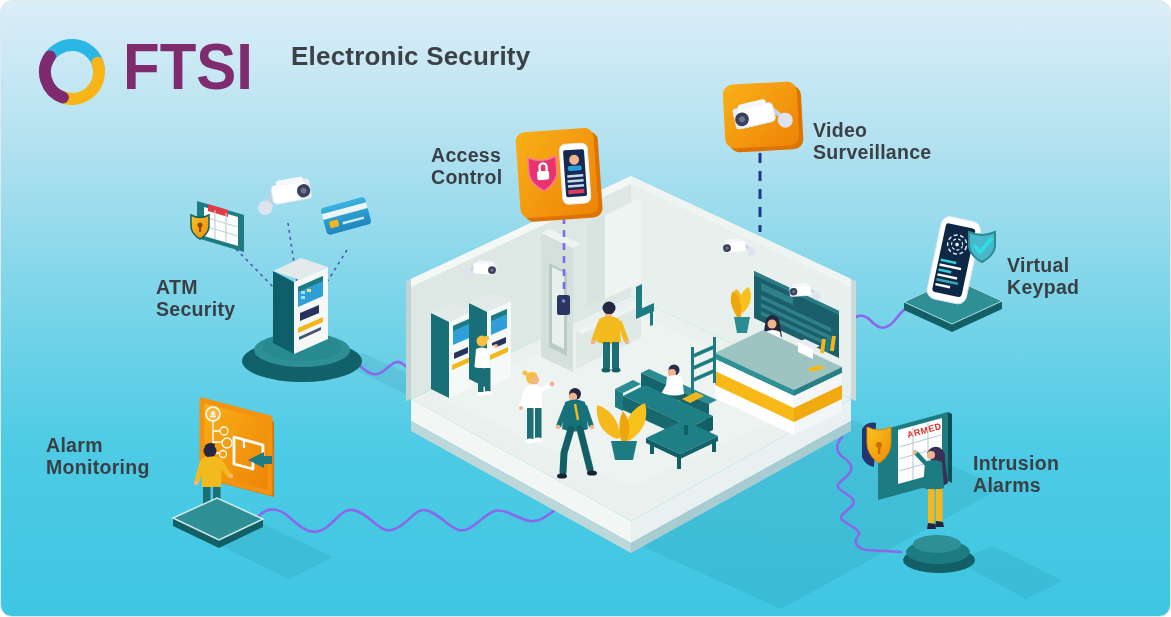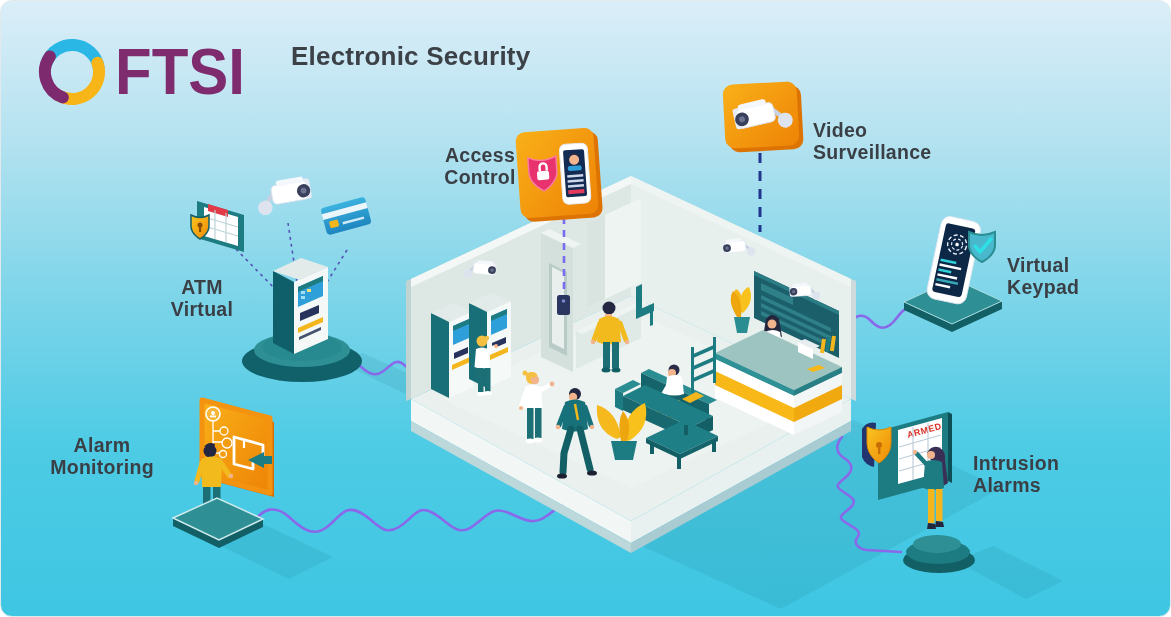--- a/index.html
+++ b/index.html
@@ -10,7 +10,7 @@
     font-family:"Liberation Sans",sans-serif;
   }
   .hero-svg{position:absolute;left:0;top:0;width:1171px;height:617px;}
-  .brand-row{position:absolute;left:36px;top:36px;display:flex;align-items:center;}
+  .brand-row{position:absolute;left:36px;top:36px;display:flex;align-items:flex-start;gap:8px;}
   .brand-text{
     font-size:60px;font-weight:800;color:#7f2c6e;letter-spacing:0px;
     transform:scaleY(1.08);transform-origin:left center;margin-left:8px;line-height:1;

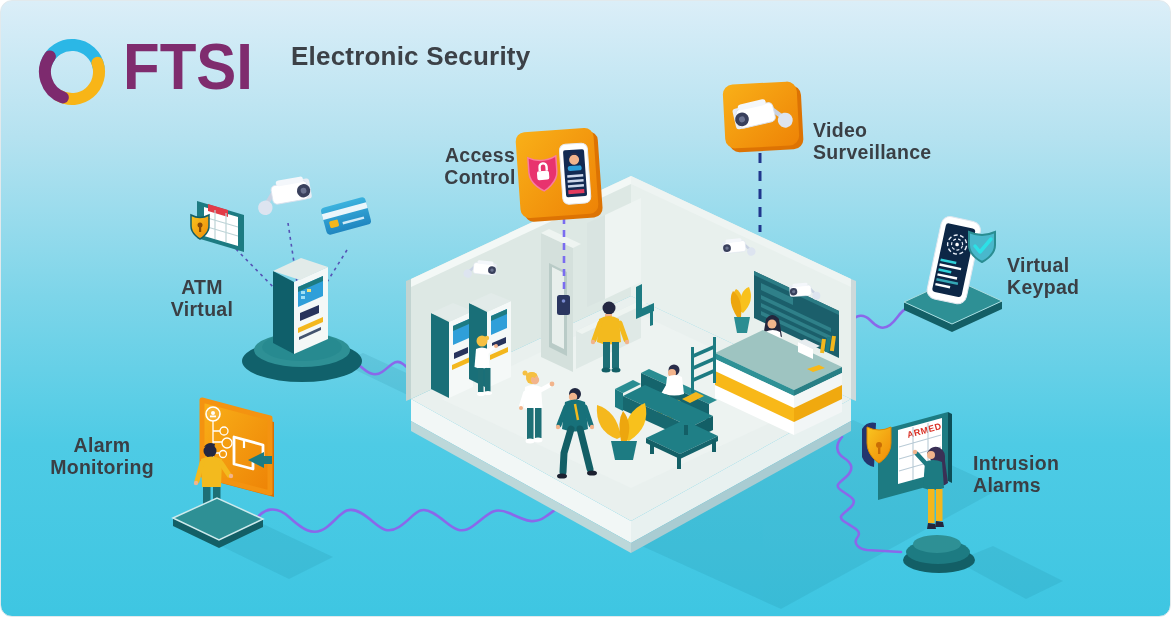--- a/index.html
+++ b/index.html
@@ -21,7 +21,7 @@
   .lbl{
     position:absolute;font-size:19.5px;line-height:21.5px;font-weight:700;color:#3a3f45;letter-spacing:.3px;
   }
-  .lbl.center{text-align:center;}
+  .lbl.center{}
   #lbl-atm{left:155px;top:276px;width:92px;}
   #lbl-access{left:430px;top:144px;width:98px;}
   #lbl-video{left:812px;top:119px;width:122px;}

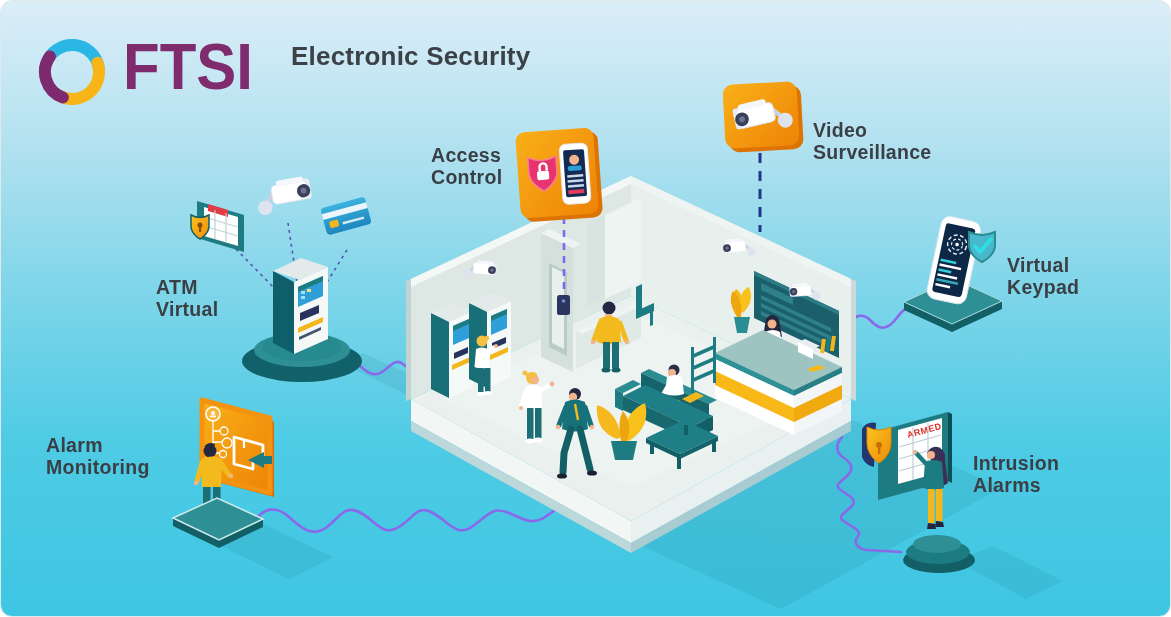--- a/index.html
+++ b/index.html
@@ -430,7 +430,7 @@
   </div>
   <div class="subtitle">Electronic Security</div>
 
-  <div class="lbl center" id="lbl-atm">ATM Virtual</div>
+  <div class="lbl center" id="lbl-atm">ATM Security</div>
   <div class="lbl center" id="lbl-access">Access Control</div>
   <div class="lbl" id="lbl-virtual">Virtual Keypad</div>
   <div class="lbl" id="lbl-video">Video Surveillance</div>

